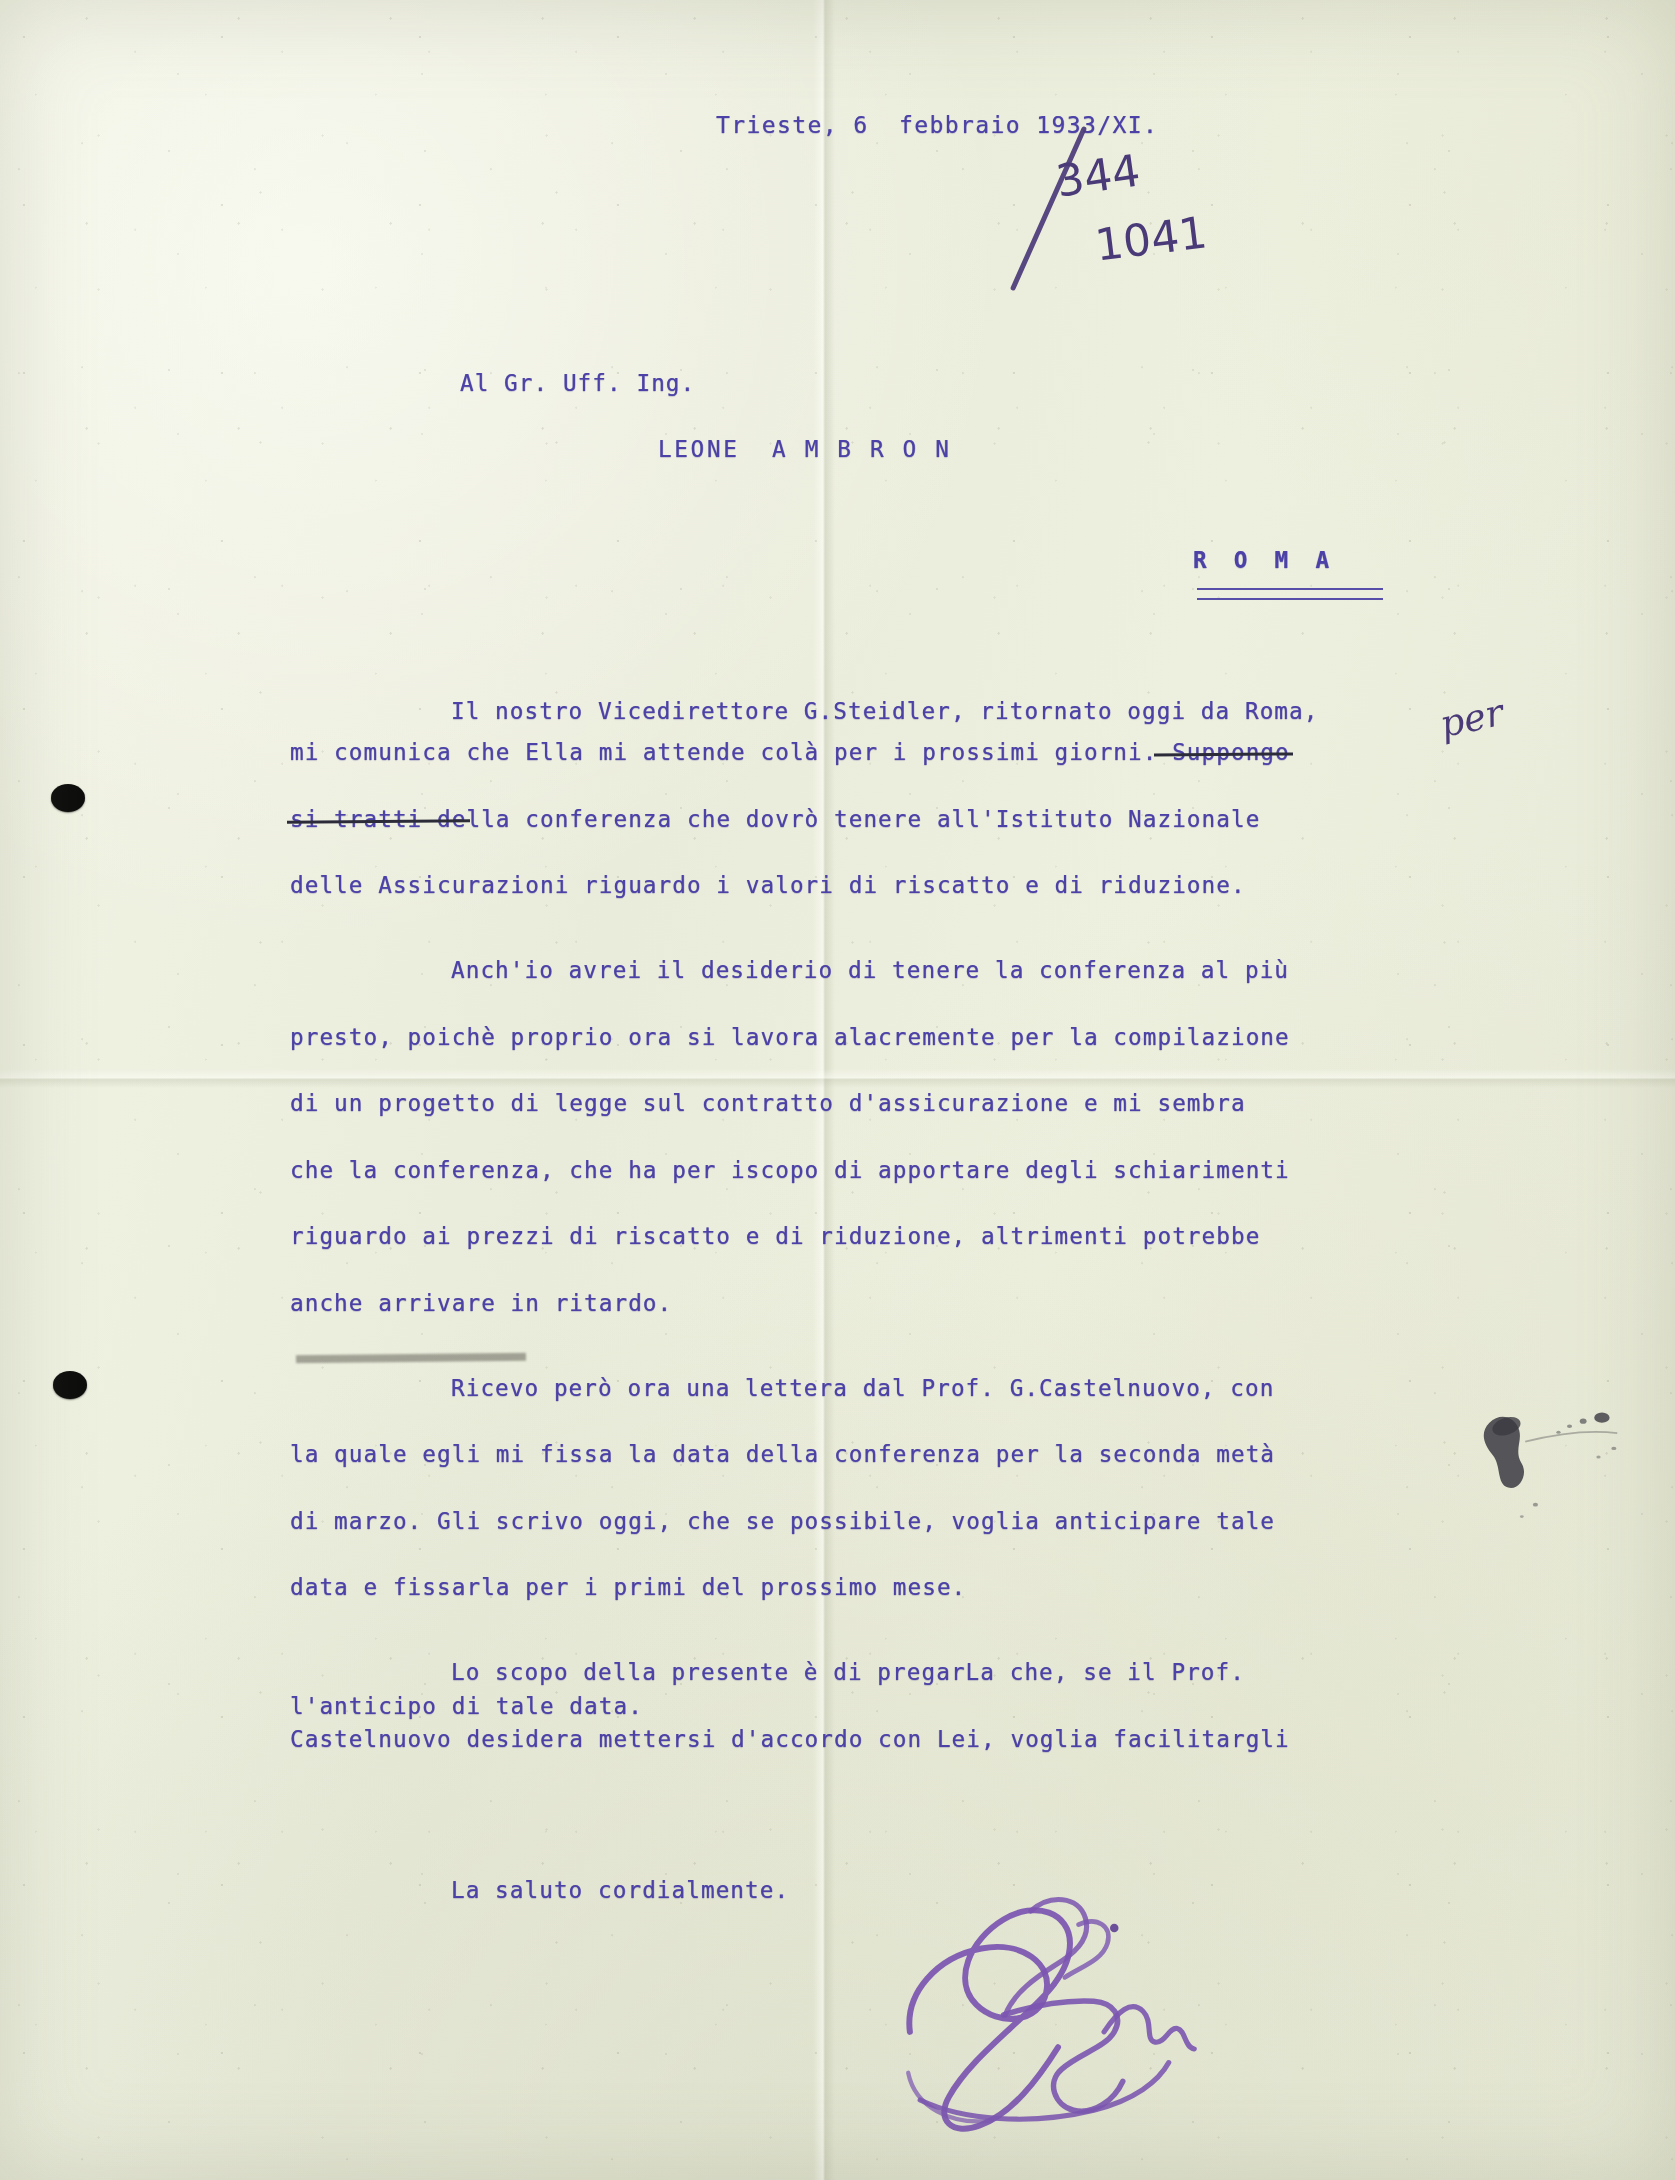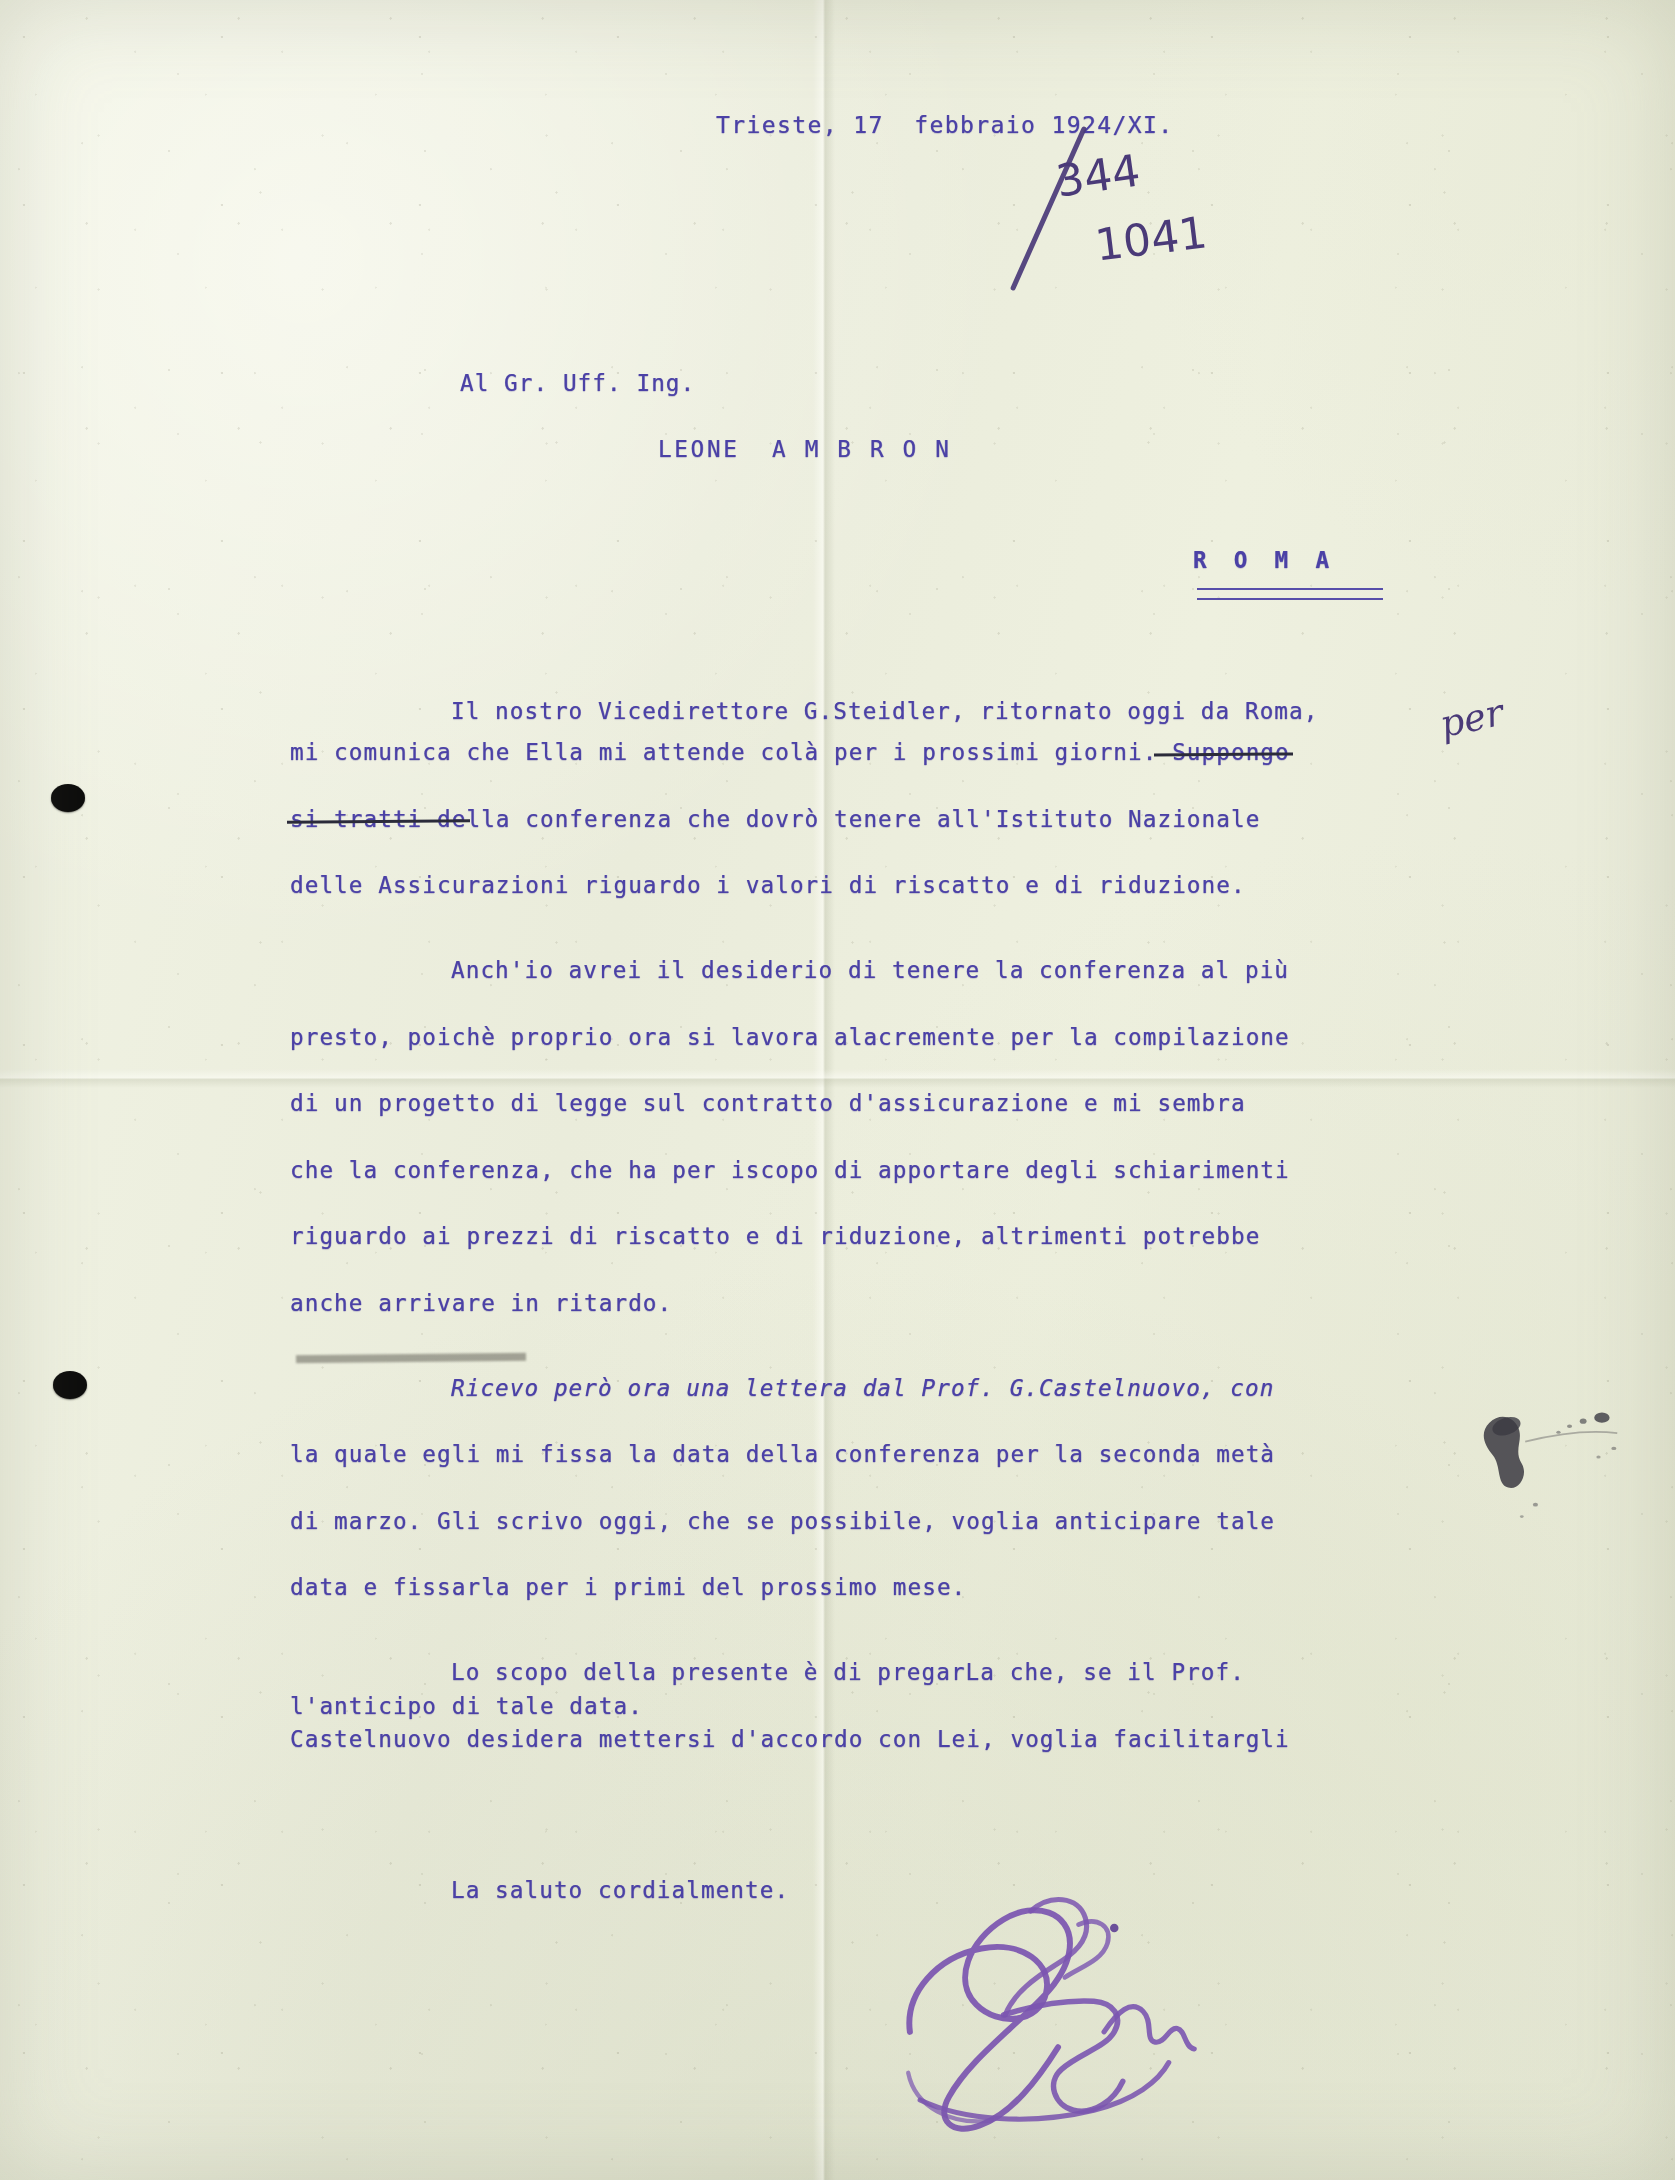--- a/index.html
+++ b/index.html
@@ -260,7 +260,7 @@
   <div class="punch" style="left:53px; top:1371px;"></div>
 
 
-  <div class="tw date-line">Trieste, 17  febbraio 1924/XI.</div>
+  <div class="tw date-line">Trieste, 6  febbraio 1933/XI.</div>
 
   <div class="hand-slash"></div>
   <div class="hand hand-344">344</div>

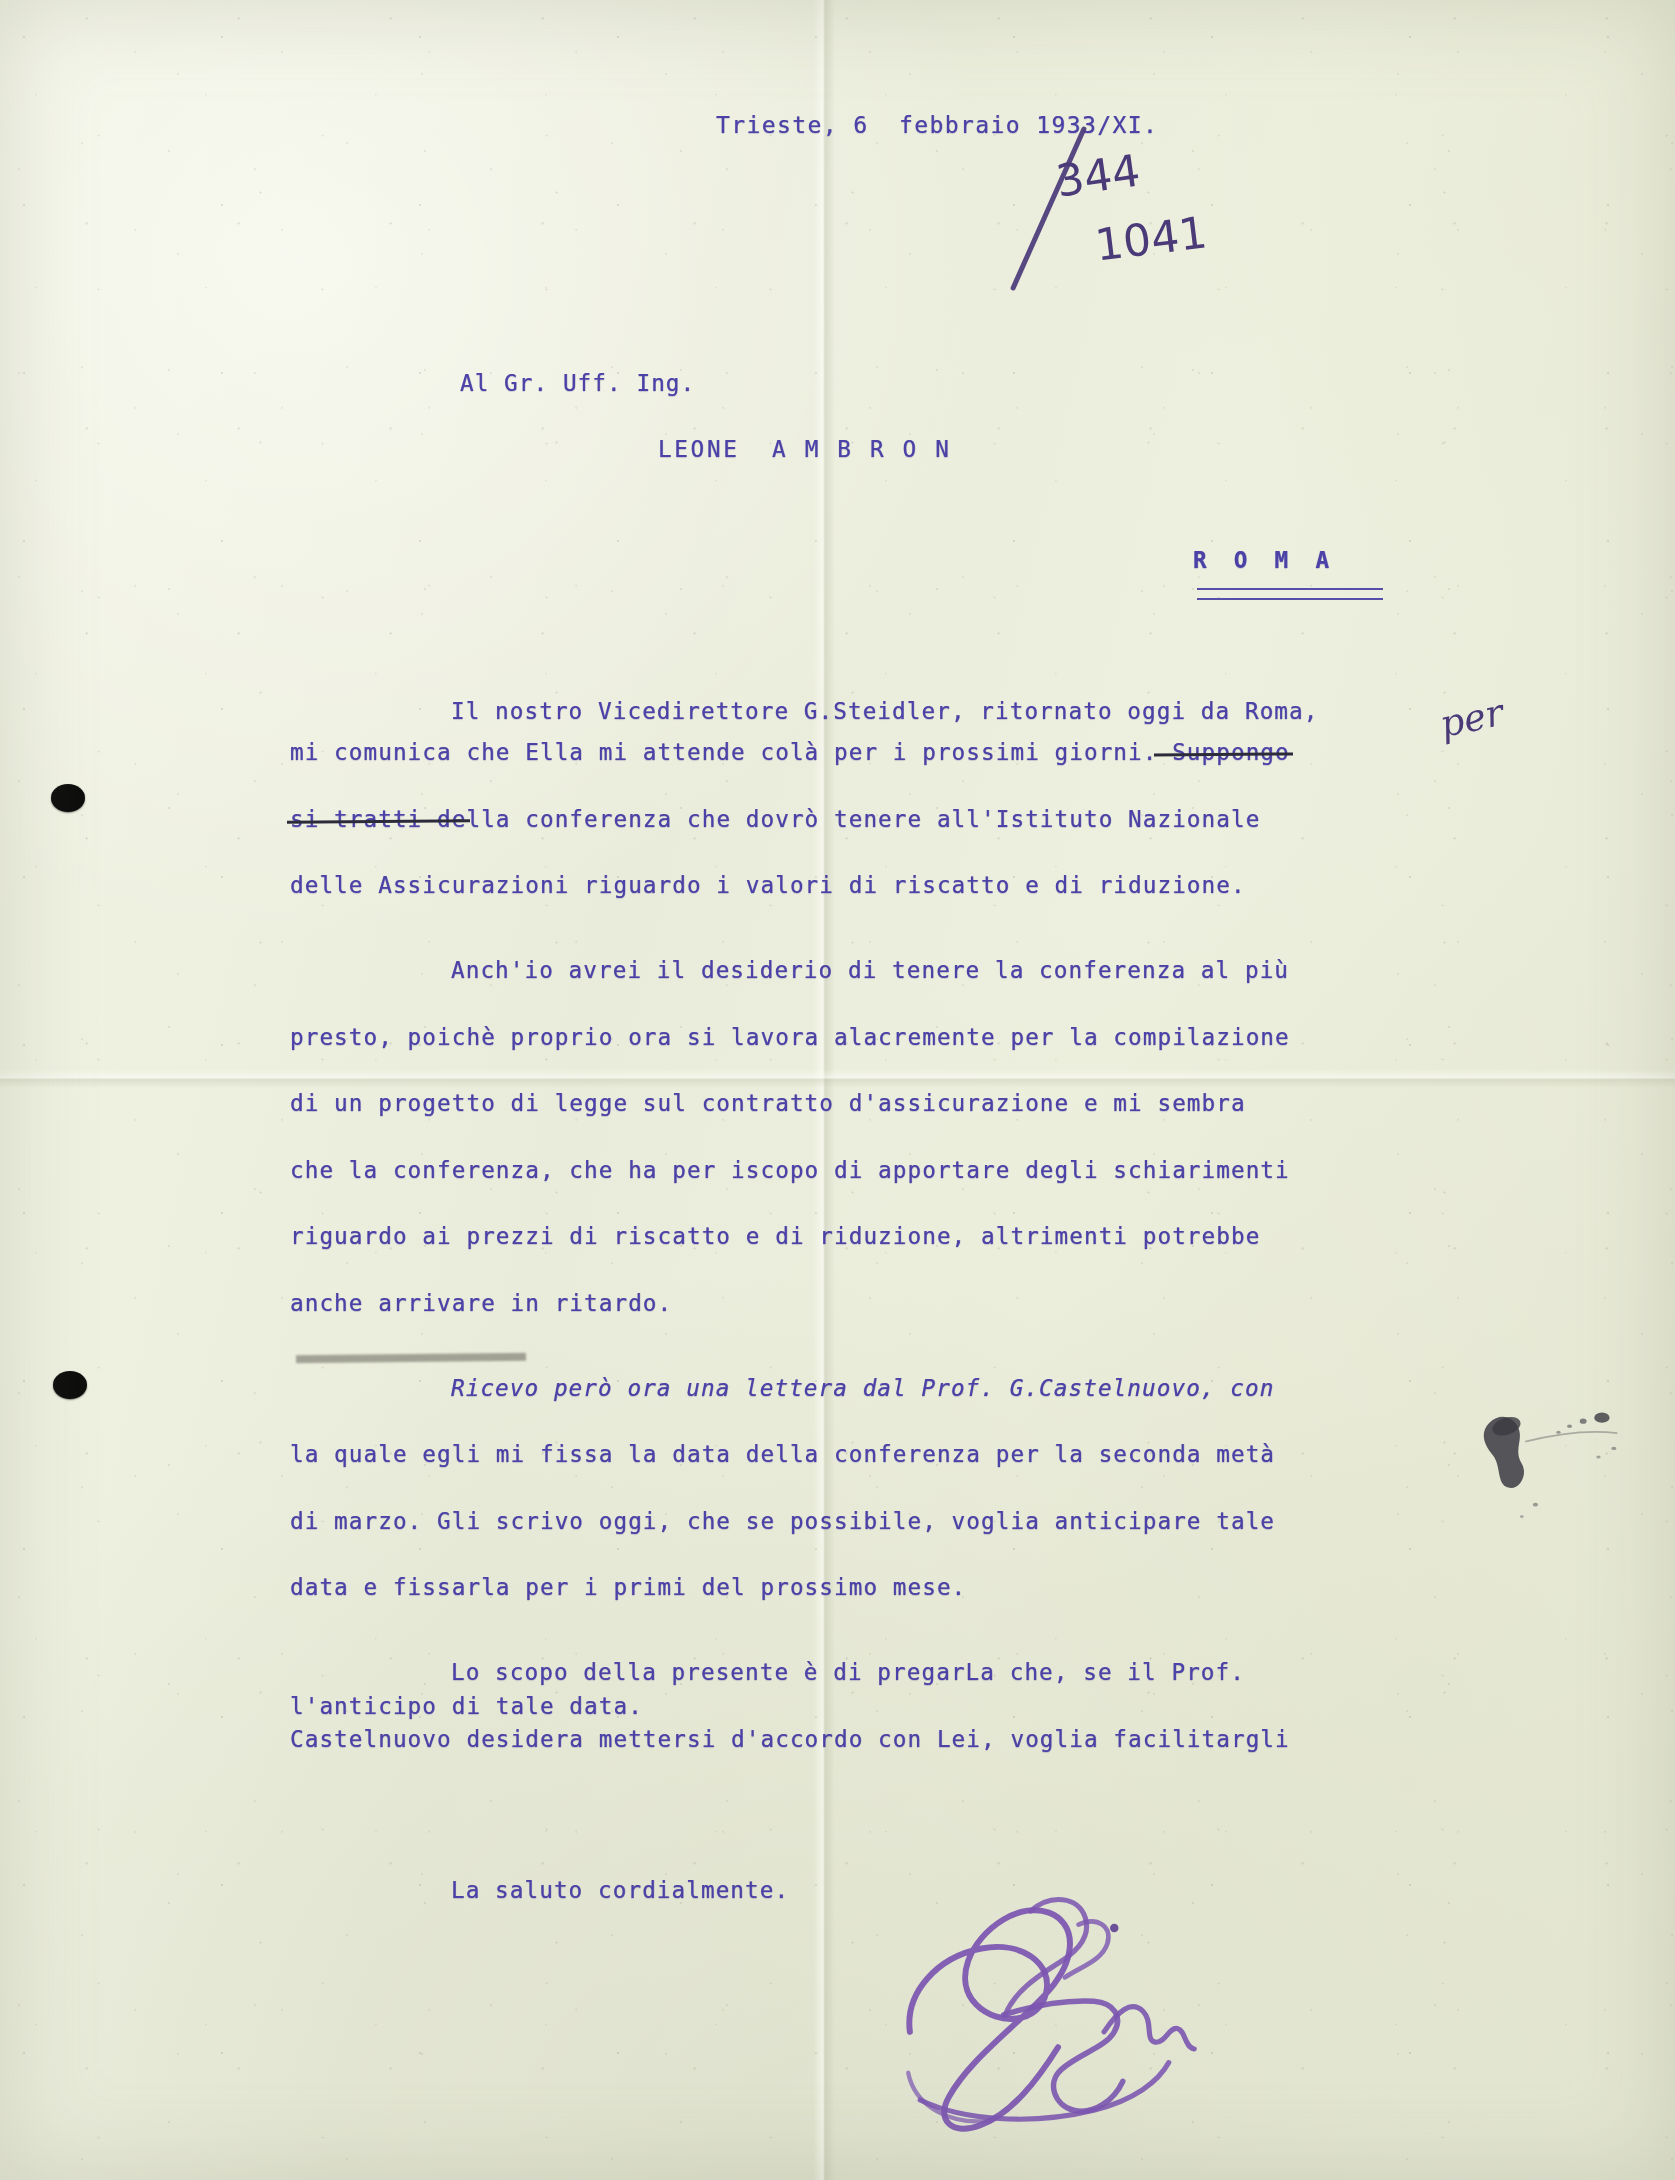--- a/index.html
+++ b/index.html
@@ -282,7 +282,7 @@
       <div class="tw body-line" style="top: 1157px;"><span>che la conferenza, che ha per iscopo di apportare degli schiarimenti</span></div>
       <div class="tw body-line" style="top: 1223px;"><span>riguardo ai prezzi di riscatto e di riduzione, altrimenti potrebbe</span></div>
       <div class="tw body-line" style="top: 1290px;"><span>anche arrivare in ritardo.</span></div>
-      <div class="tw body-line ind" style="top: 1375px; font-style: italic;"><span>Ricevo però ora una lettera dal Prof. G.Castelnuovo, con</span></div>
+      <div class="tw body-line ind" style="top: 1375px;"><span>Ricevo però ora una lettera dal Prof. G.Castelnuovo, con</span></div>
       <div class="tw body-line" style="top: 1441px;"><span>la quale egli mi fissa la data della conferenza per la seconda metà</span></div>
       <div class="tw body-line" style="top: 1508px;"><span>di marzo. Gli scrivo oggi, che se possibile, voglia anticipare tale</span></div>
       <div class="tw body-line" style="top: 1574px;"><span>data e fissarla per i primi del prossimo mese.</span></div>

